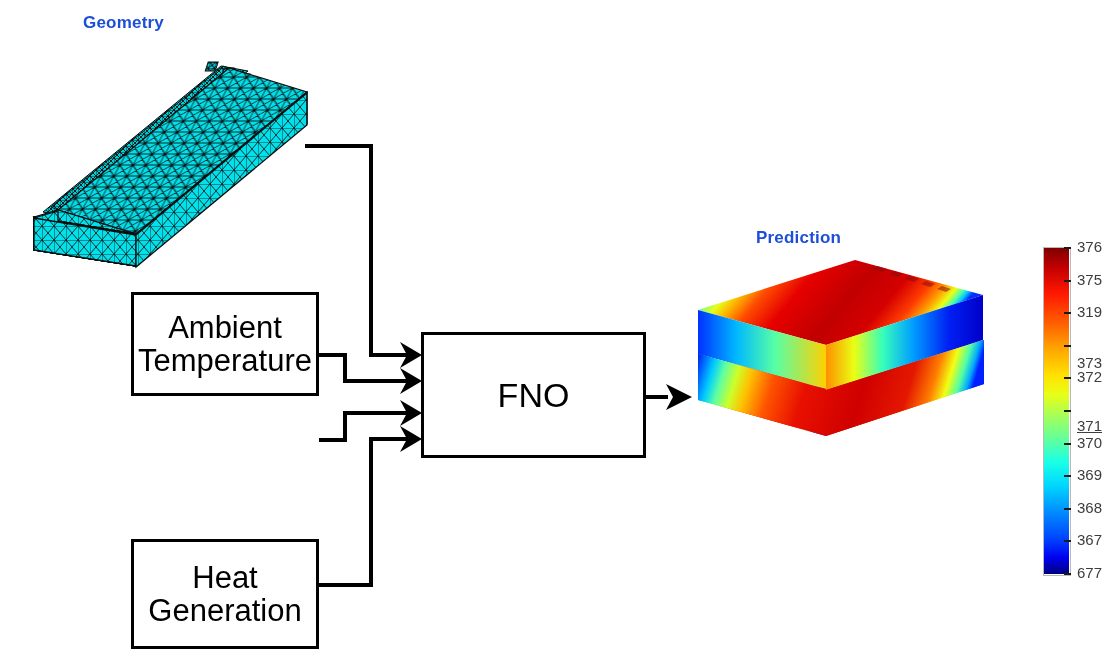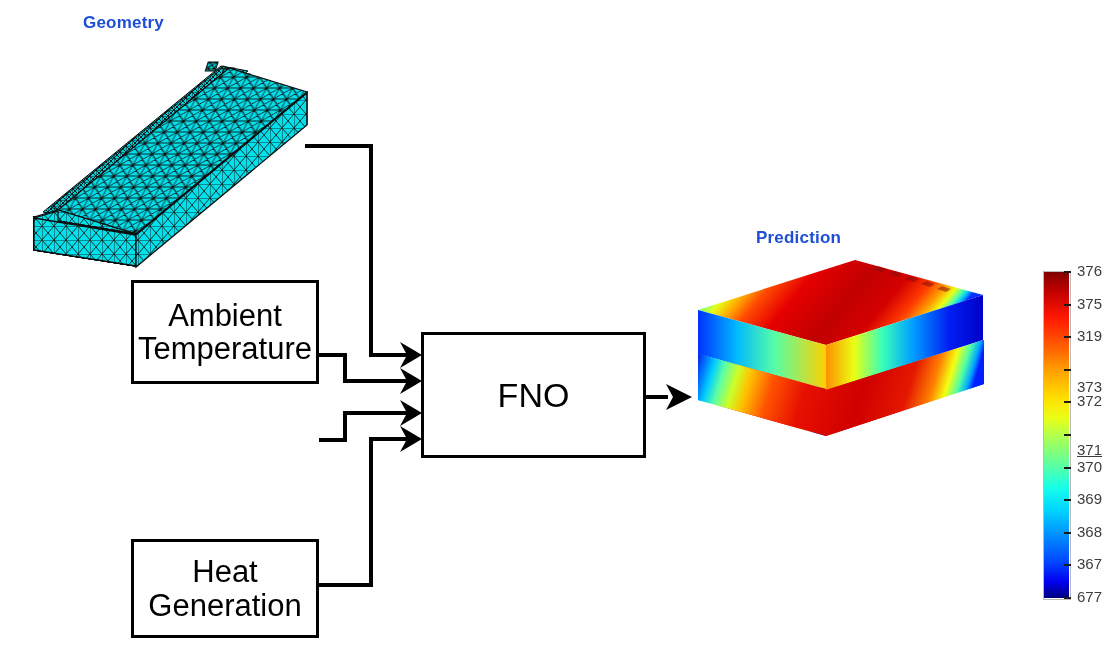--- a/index.html
+++ b/index.html
@@ -53,7 +53,7 @@
   #prediction-figure{position:absolute;left:682px;top:250px;width:312px;height:196px;}
 
   
-  #colorbar-wrap{position:absolute;left:1040px;top:244px;width:79px;height:336px;margin-top:24px;}
+  #colorbar-wrap{position:absolute;left:1040px;top:244px;width:79px;height:336px;}
   #colorbar-frame{
     position:absolute;left:3px;top:3px;width:28px;height:329px;
     box-sizing:border-box;border:1px solid #b9b9b9;background:#ffffff;padding:1px;

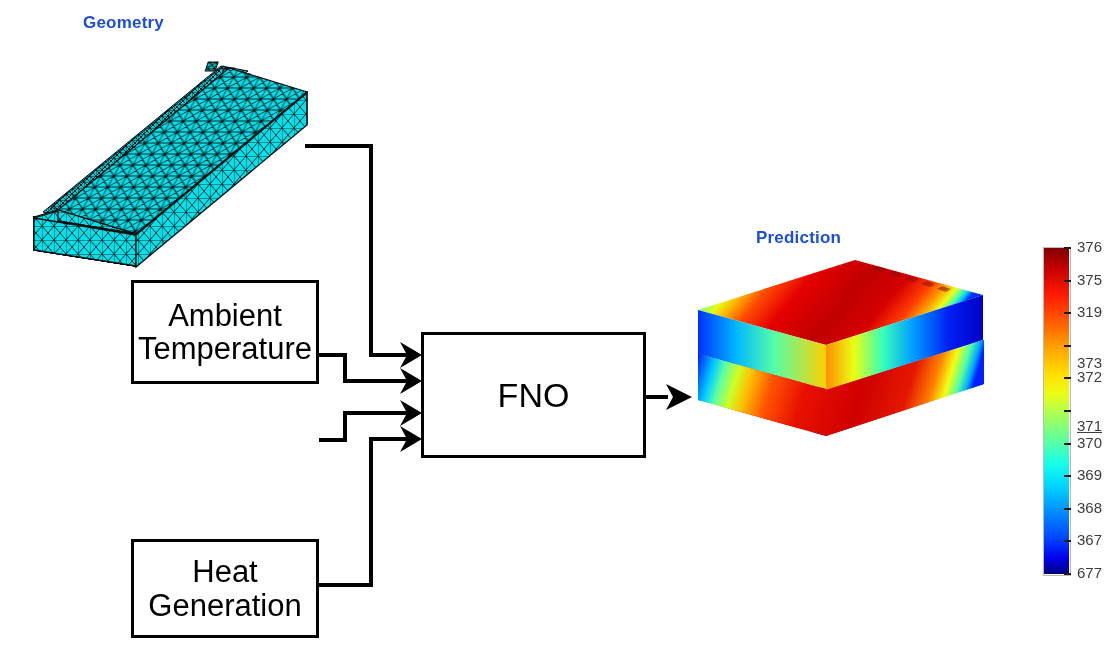--- a/index.html
+++ b/index.html
@@ -40,7 +40,7 @@
   }
   .flow-box .label{display:block;white-space:pre-line;}
 
-  #box-ambient{left:131px;top:280px;width:188px;height:104px;align-items:center;}
+  #box-ambient{left:131px;top:292px;width:188px;height:104px;align-items:center;}
   #box-convection{left:131px;top:409px;width:188px;height:110px;}
   #box-heatgen{left:131px;top:539px;width:188px;height:99px;}
   #box-fno{left:421px;top:332px;width:225px;height:126px;font-size:34px;}

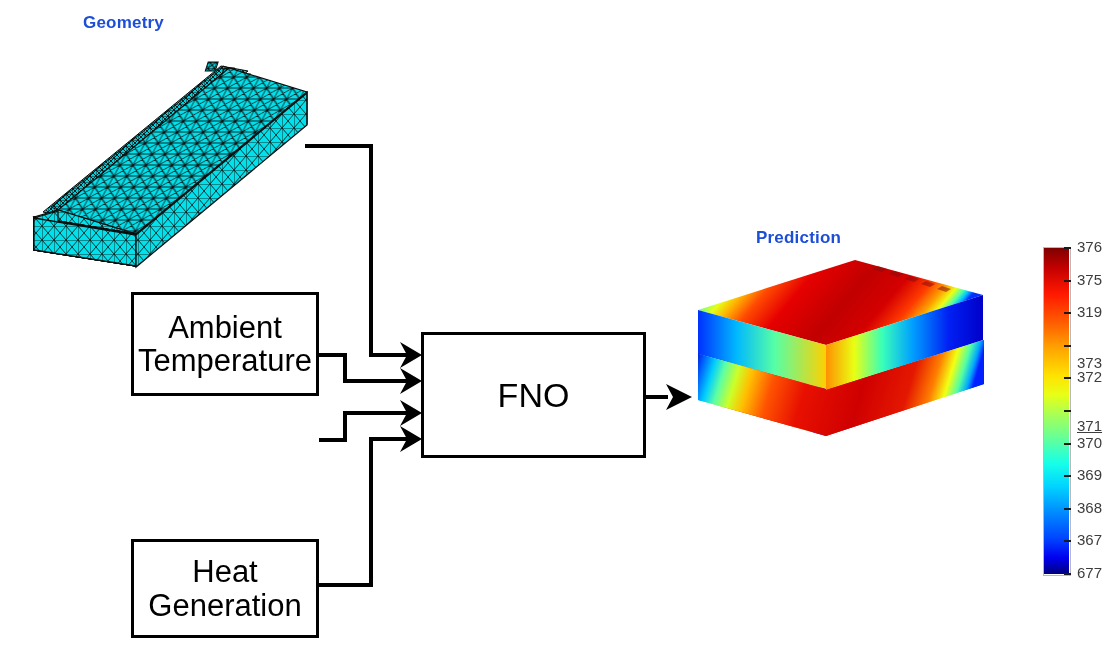--- a/index.html
+++ b/index.html
@@ -42,7 +42,7 @@
 
   #box-ambient{left:131px;top:292px;width:188px;height:104px;align-items:center;}
   #box-convection{left:131px;top:409px;width:188px;height:110px;}
-  #box-heatgen{left:131px;top:539px;width:188px;height:99px;}
+  #box-heatgen{left:131px;top:539px;width:188px;height:110px;}
   #box-fno{left:421px;top:332px;width:225px;height:126px;font-size:34px;}
 
   

